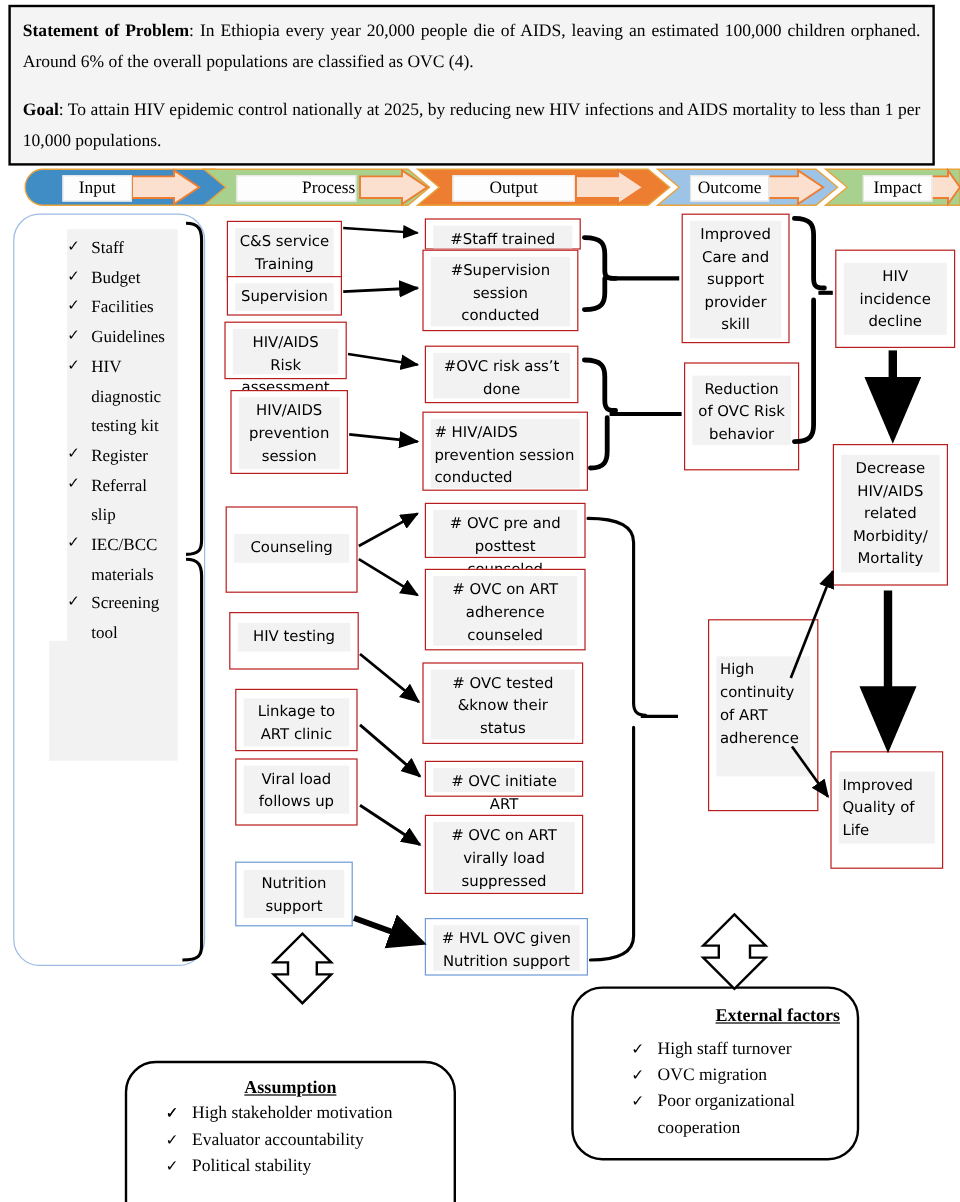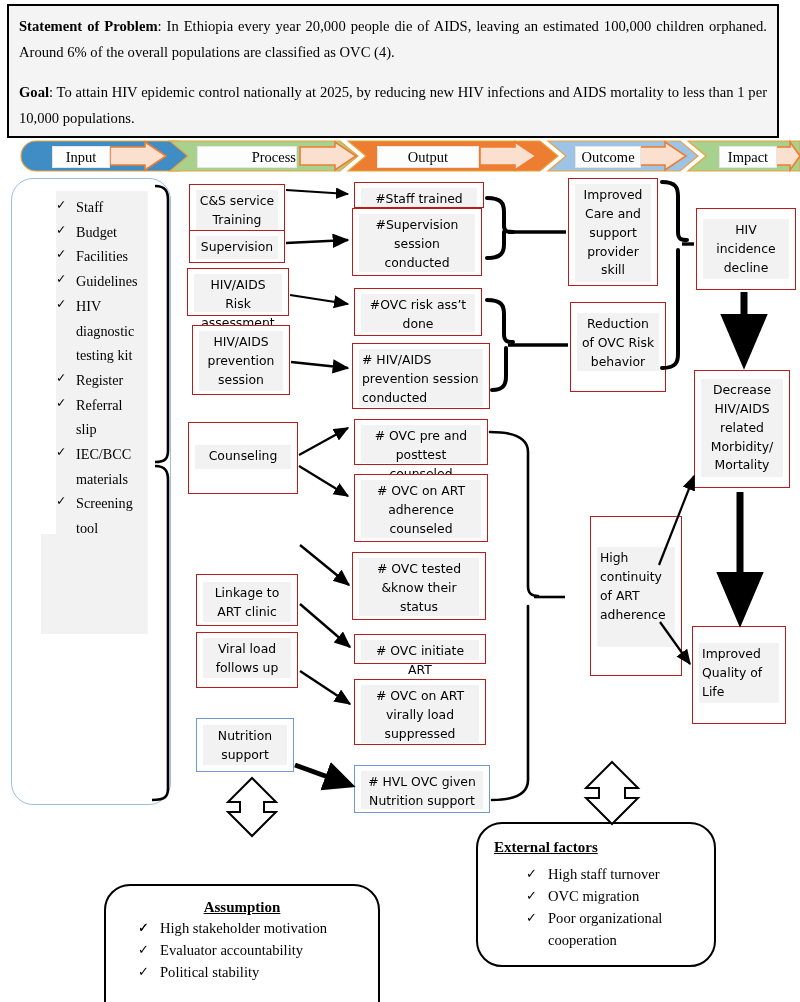--- a/index.html
+++ b/index.html
@@ -140,6 +140,9 @@
   <div class="node" style="left:188px;top:422px;width:110px;height:72px;">
       <div class="inner" style="top: 22px; height: 24px; white-space: pre-line;">Counseling</div>
     </div>
+  <div class="node" style="left:191px;top:510px;width:108px;height:48px;">
+      <div class="inner" style="top: 8px; height: 24px; white-space: pre-line;">HIV testing</div>
+    </div>
   <div class="node" style="left:196px;top:574px;width:102px;height:52px;">
       <div class="inner" style="top: 7px; height: 40px; white-space: pre-line;">Linkage to
 ART clinic</div>

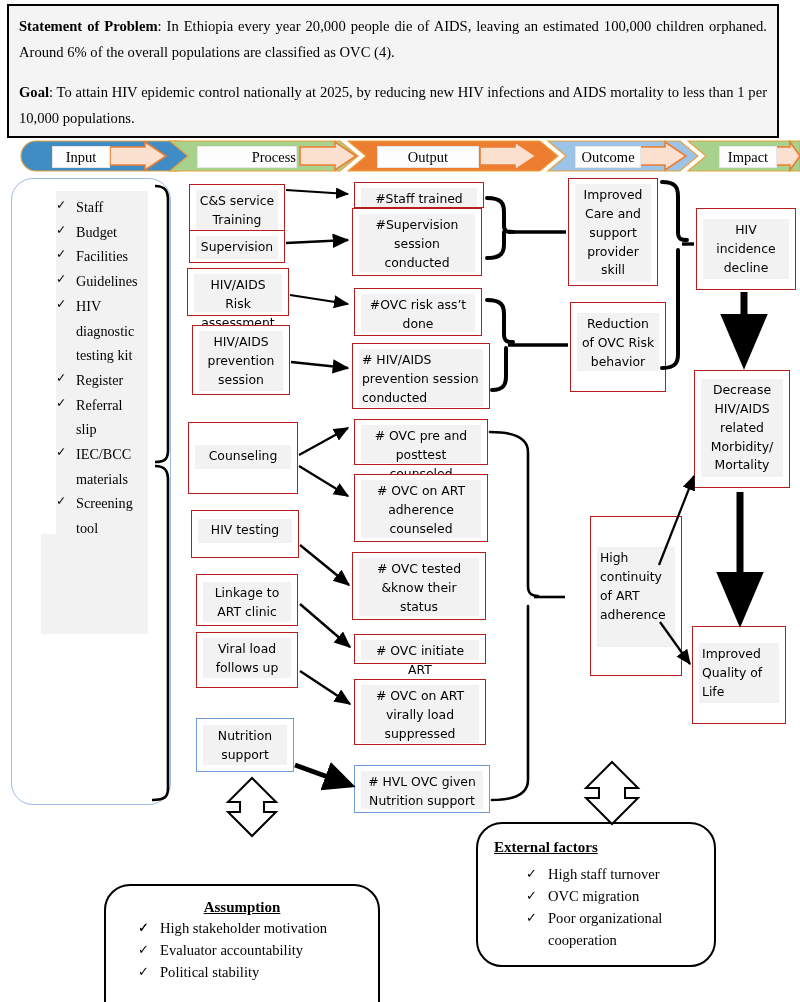--- a/index.html
+++ b/index.html
@@ -248,7 +248,7 @@
   </div>
 
   <div class="callout" style="left:476px;top:822px;width:240px;height:145px;padding:14px 14px 0 16px;">
-    <div style="margin:0 0 8px 0;">
+    <div style="margin:0 0 8px 0;text-align:right;">
       <span class="hd">External factors</span>
     </div>
     <div class="li" style="margin-left:30px;"><span class="ck">✓</span><span>High staff turnover</span></div>

